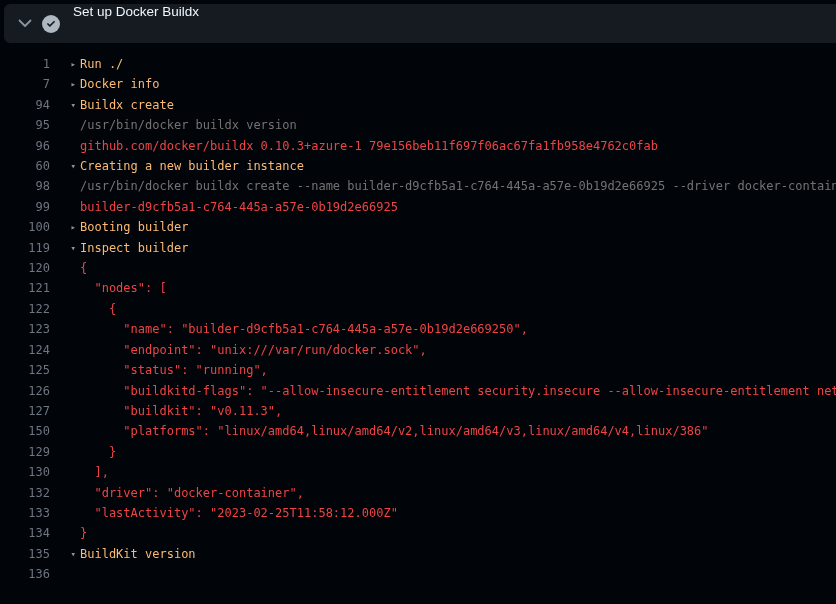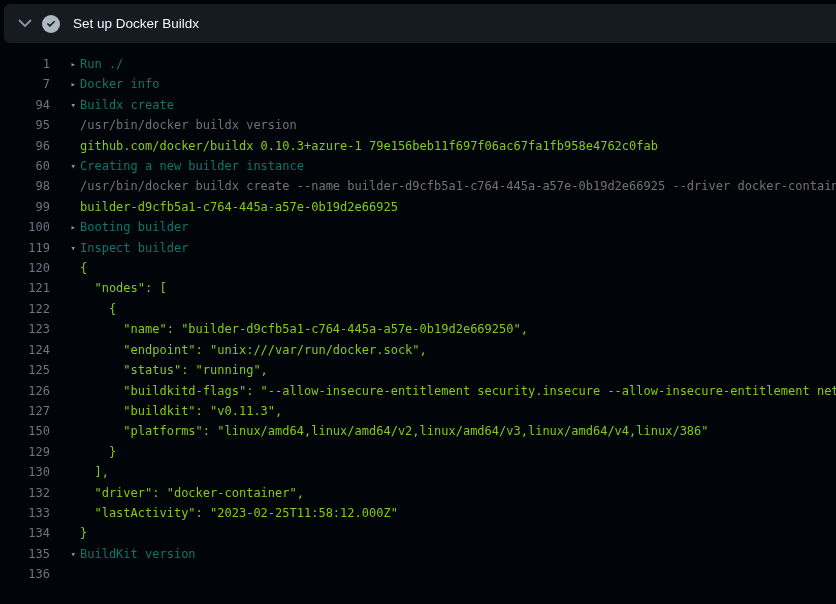--- a/index.html
+++ b/index.html
@@ -16,7 +16,6 @@
     background: #161b22;
     border-radius: 6px 0 0 6px;
     display: flex;
-    align-items: center;
     cursor: pointer;
   }
   .chevron-wrap {

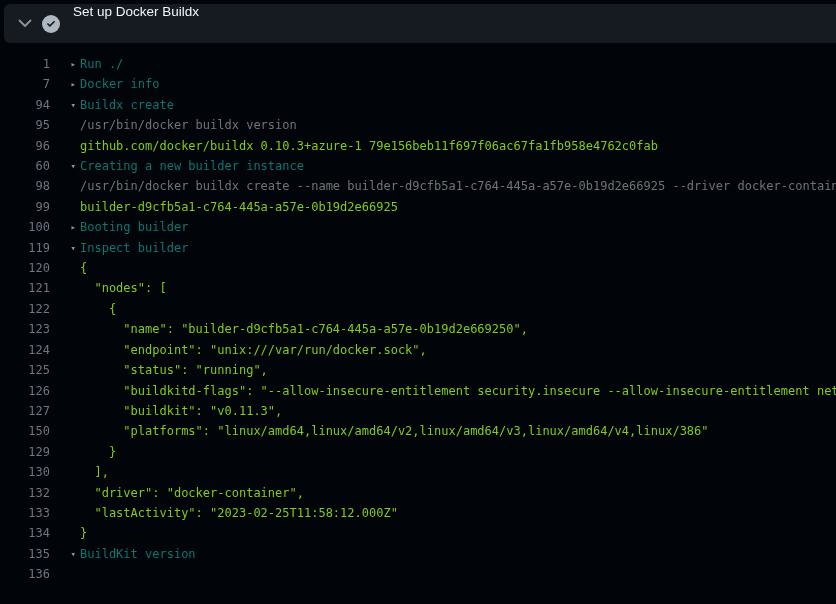--- a/index.html
+++ b/index.html
@@ -69,7 +69,7 @@
     flex: none;
     white-space: pre;
   }
-  .group   .txt { color: #0f766e; }
+  .group   .txt { color: #fdba74; }
   .command .txt { color: #737373; }
   .output  .txt { color: #84cc16; }
 </style>

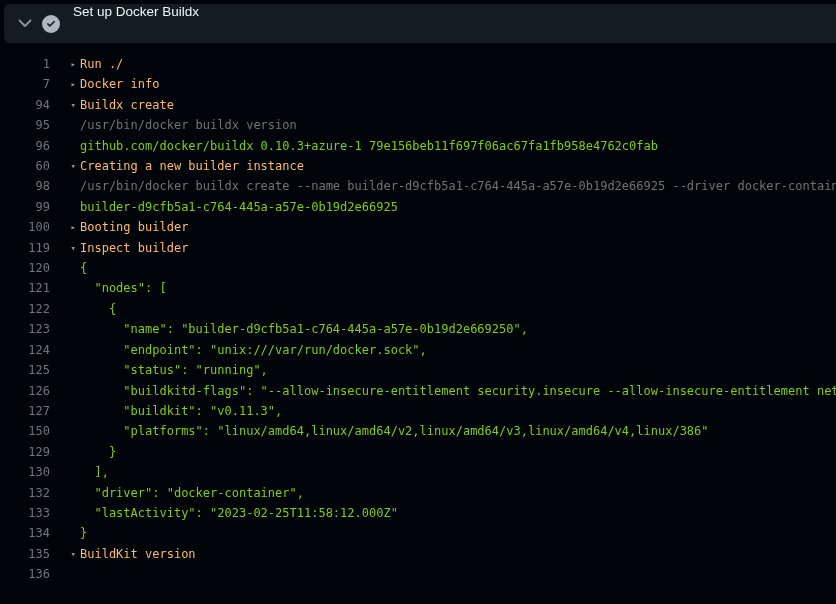--- a/index.html
+++ b/index.html
@@ -71,7 +71,7 @@
   }
   .group   .txt { color: #fdba74; }
   .command .txt { color: #737373; }
-  .output  .txt { color: #84cc16; }
+  .output  .txt { color: #ef4444; }
 </style>
 </head>
 <body>

